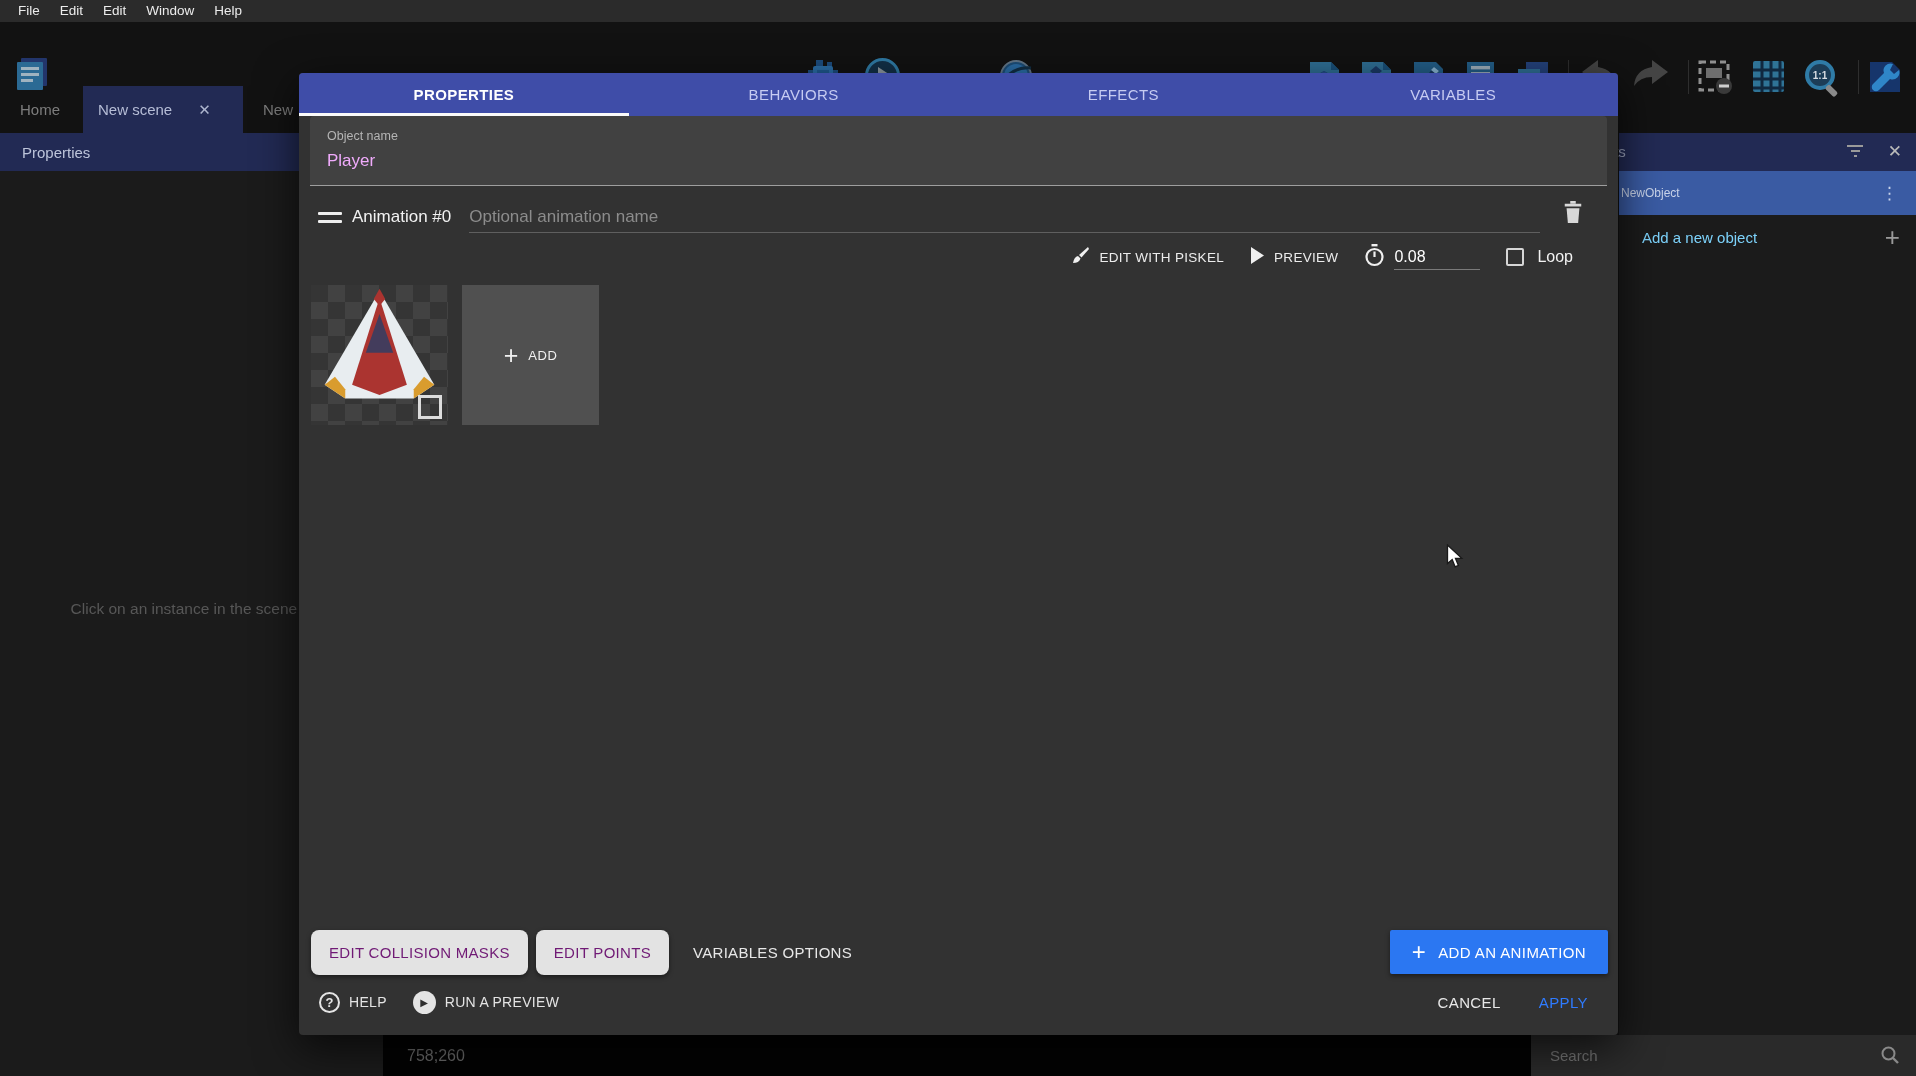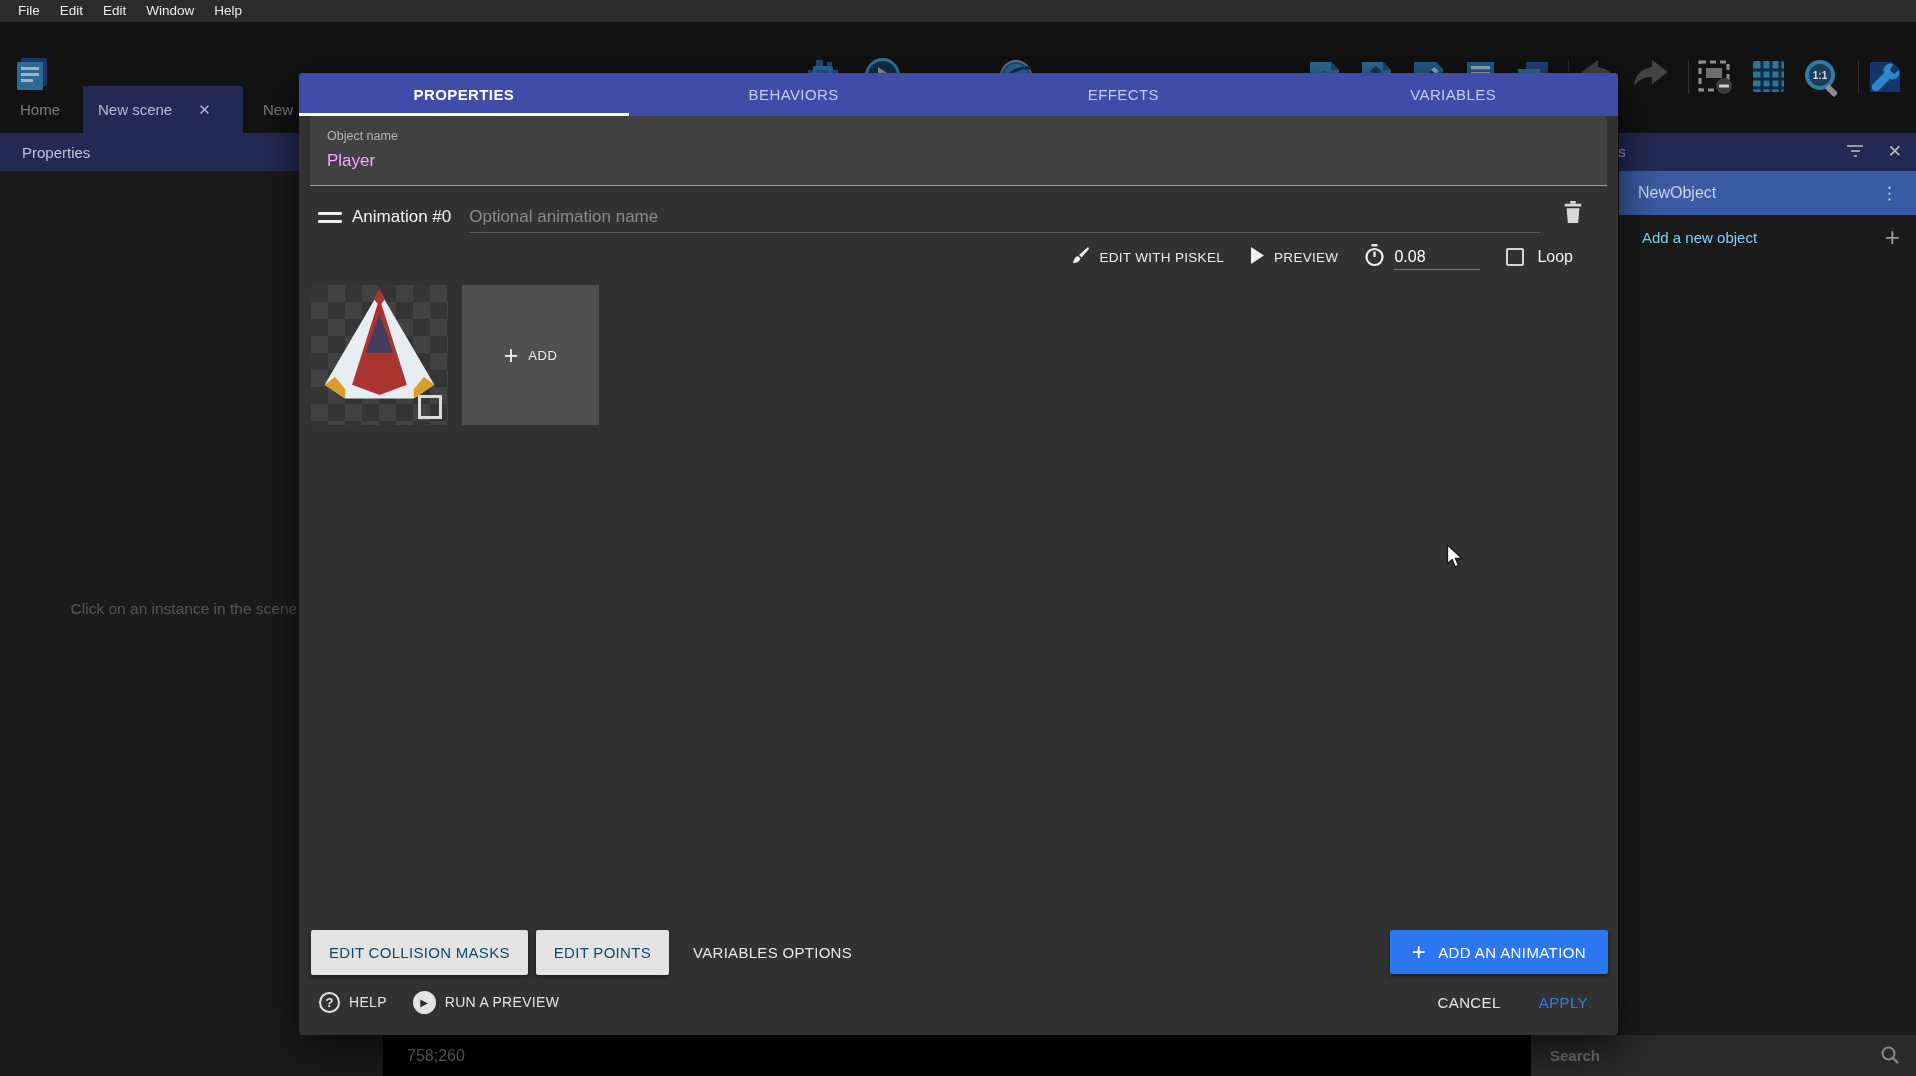--- a/index.html
+++ b/index.html
@@ -42,7 +42,7 @@
   #rp-filter i { display:block; background:#9a9a9a; height:2px; margin:3px auto; }
   #rp-close { position:absolute; right:14px; top:0; height:38px; line-height:38px; color:#b9b9b9; font-size:17px; }
   #rp-selected { height:44px; background:#3a5ba3; display:flex; align-items:center; position:relative; }
-  #rp-selected .obj-label { color:#c9d4ea; font-size:16px; padding-left:19px; }
+  #rp-selected .obj-label { color:#c9d4ea; font-size:12px; padding-left:2px; }
   #rp-selected .dots { position:absolute; right:18px; color:#c9d4ea; font-size:17px; letter-spacing:0; }
   #rp-add { height:44px; display:flex; align-items:center; position:relative; }
   #rp-add .add-label { color:#7dd3fc; font-size:15px; padding-left:23px; }

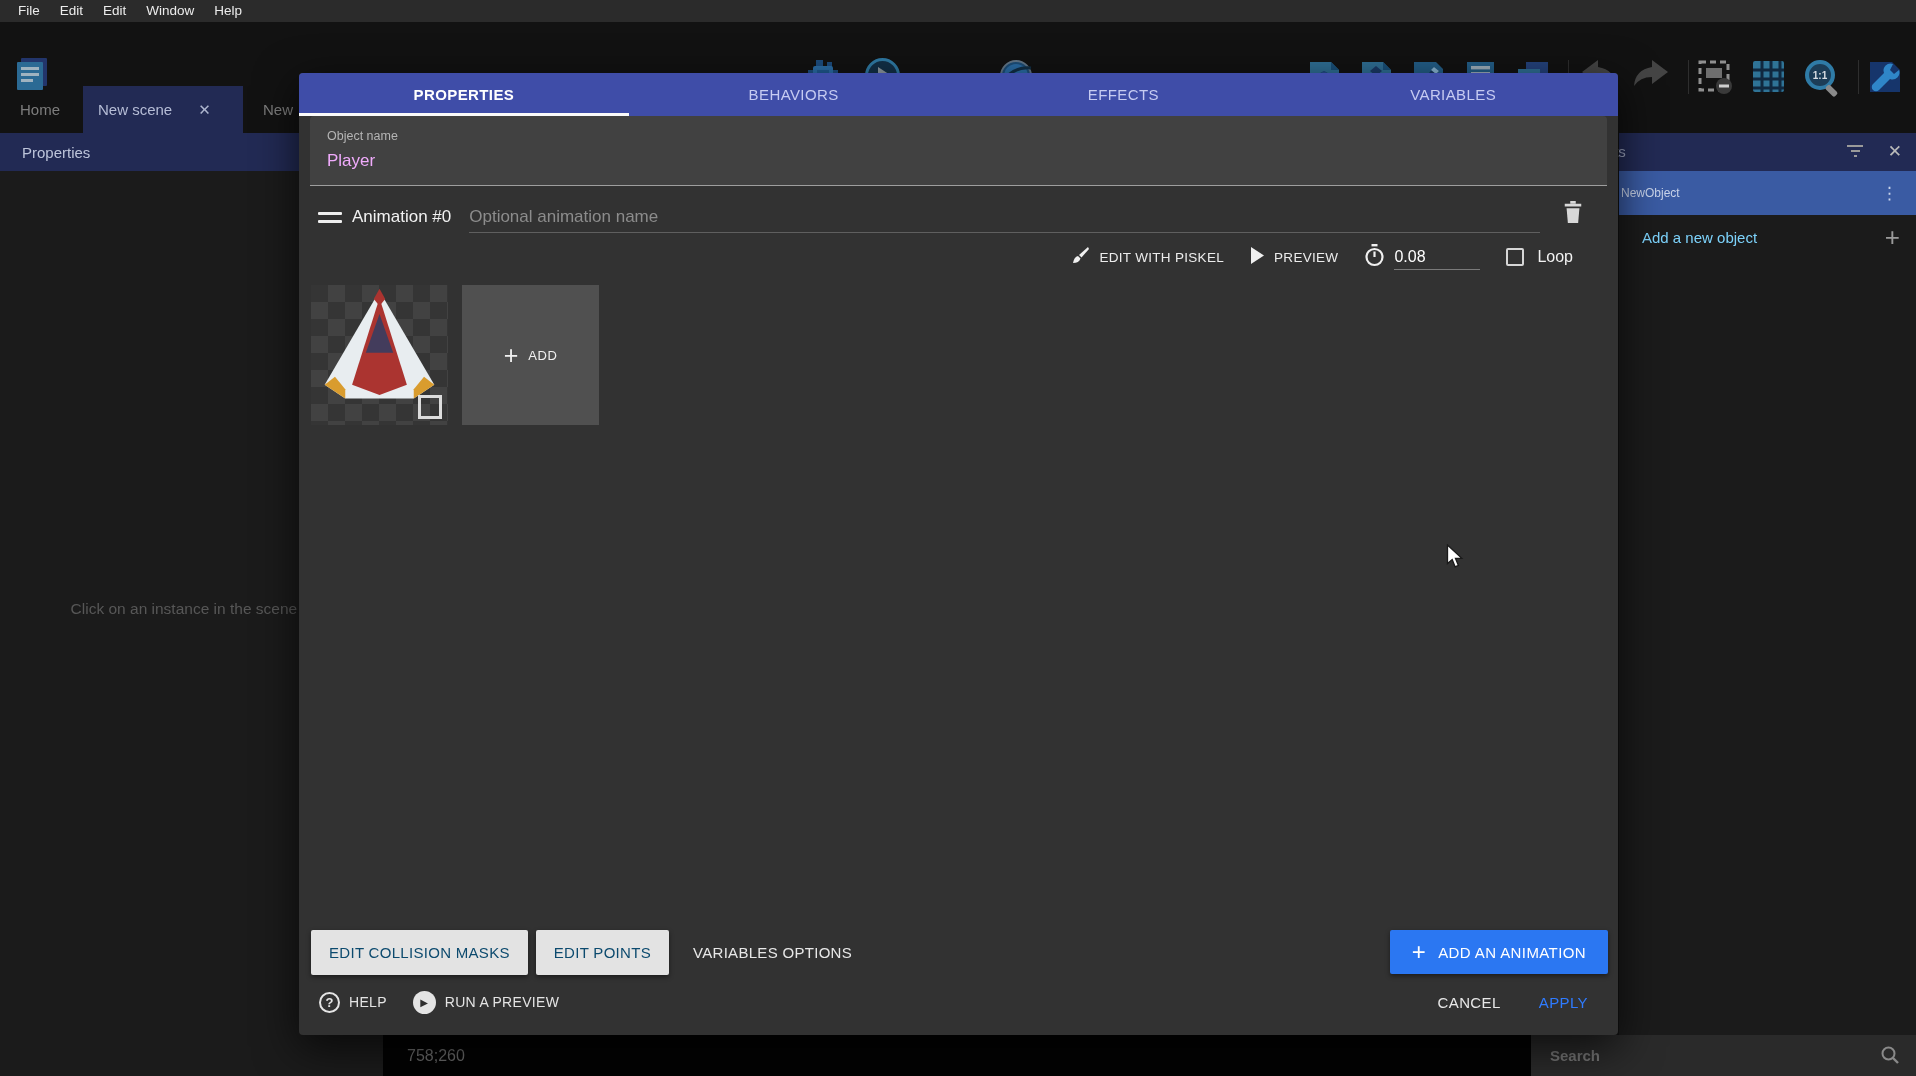--- a/index.html
+++ b/index.html
@@ -102,8 +102,8 @@
   #dlg-spacer { flex:1; }
 
   #dlg-actions { height:50px; display:flex; align-items:center; padding:0 10px 0 12px; gap:8px; }
-  .raised-btn { height:45px; background:#e3e3e3; color:#0c4a6e; font-size:15px; letter-spacing:.3px;
-    display:flex; align-items:center; padding:0 18px; border-radius:2px; box-shadow:0 2px 5px rgba(0,0,0,.45); }
+  .raised-btn { height:45px; background:#e3e3e3; color:#701a75; font-size:15px; letter-spacing:.3px;
+    display:flex; align-items:center; padding:0 18px; border-radius:8px; box-shadow:0 2px 5px rgba(0,0,0,.45); }
   #advanced-options { color:#e8e8e8; font-size:15px; letter-spacing:.3px; padding:0 16px; }
   #add-animation-btn { margin-left:auto; height:44px; background:#2b77f2; color:#ffffff; border-radius:2px;
     display:flex; align-items:center; gap:12px; padding:0 22px; font-size:15px; letter-spacing:.4px;

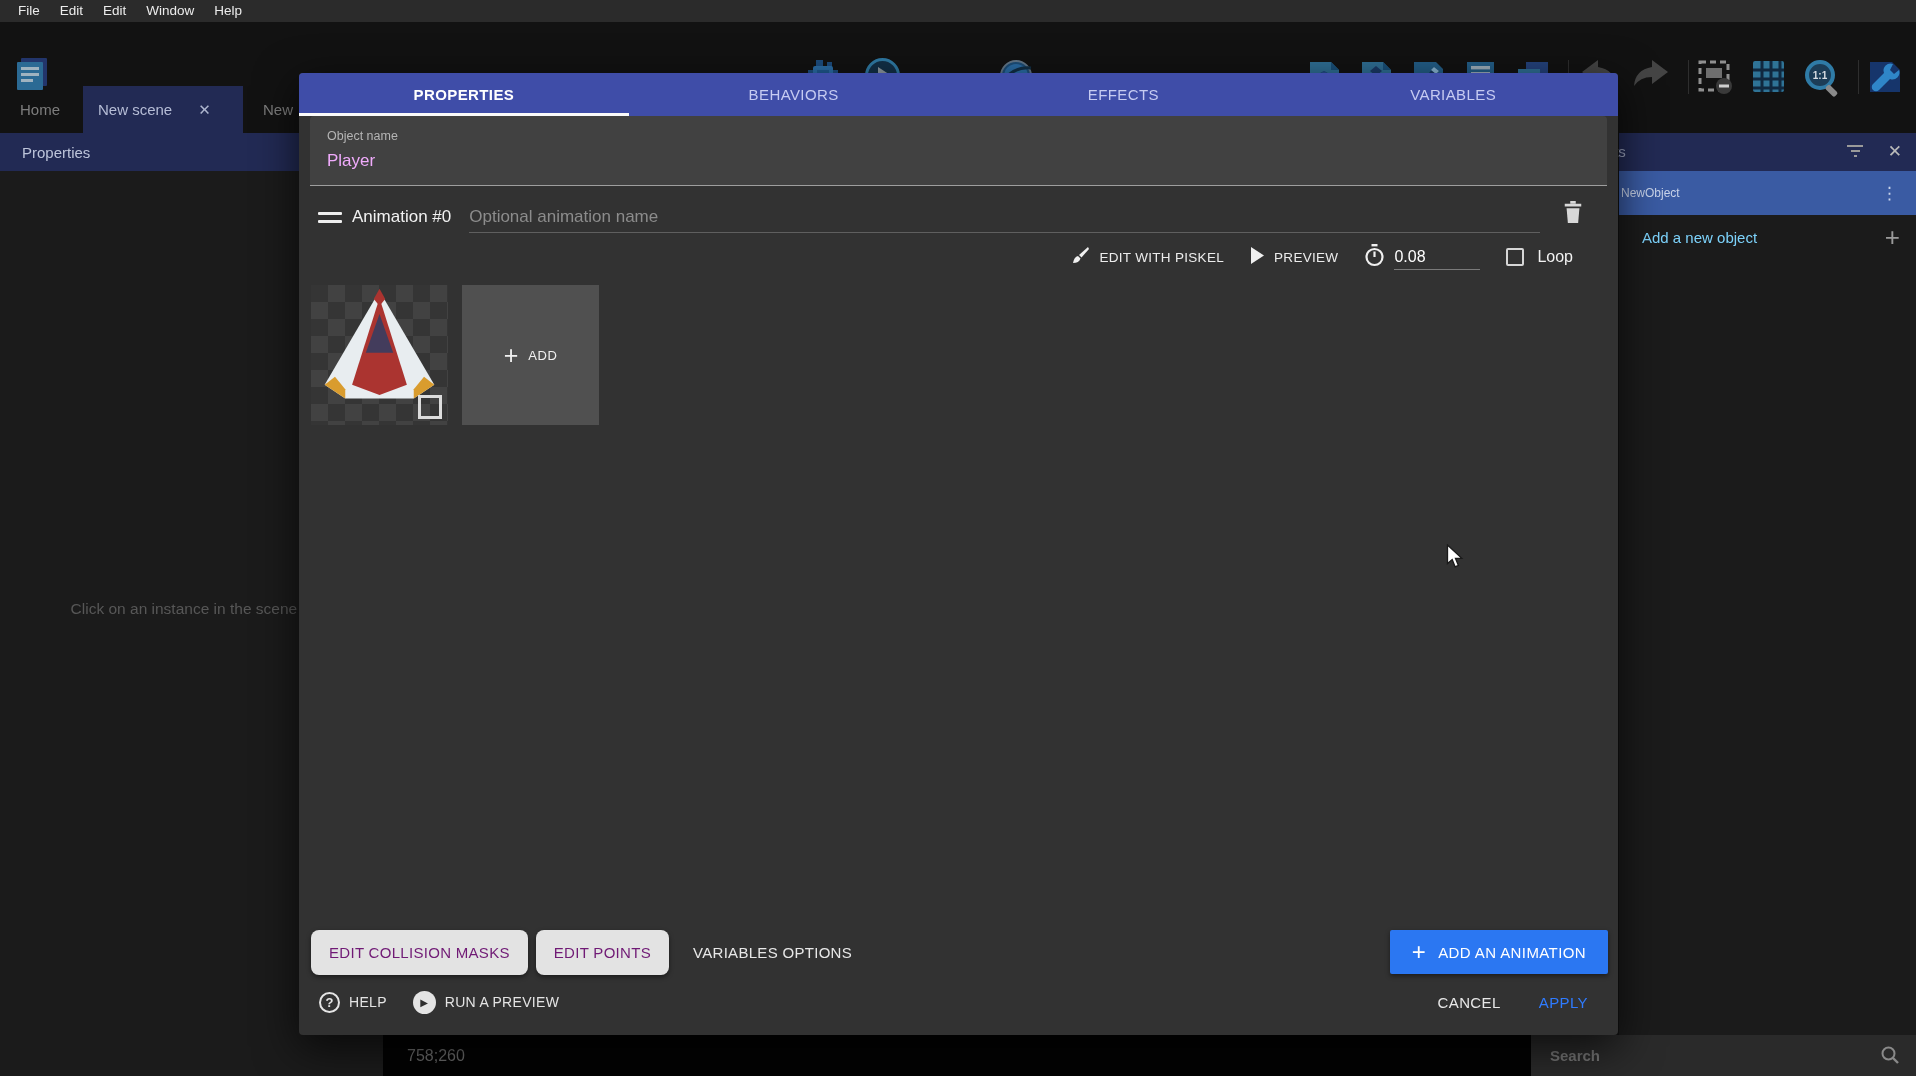--- a/index.html
+++ b/index.html
@@ -50,7 +50,7 @@
   #search-bar { position:absolute; left:1531px; top:1035px; width:385px; height:41px; background:#2a2a2a;
     display:flex; align-items:center; }
   #search-input { background:transparent; border:none; outline:none; color:#cccccc; font-size:15px;
-    padding-left:19px; width:320px;font-weight:bold; }
+    padding-left:19px; width:320px; }
   #search-input::placeholder { color:#767676; }
   #search-icon { position:absolute; right:16px; top:10px; }
 

